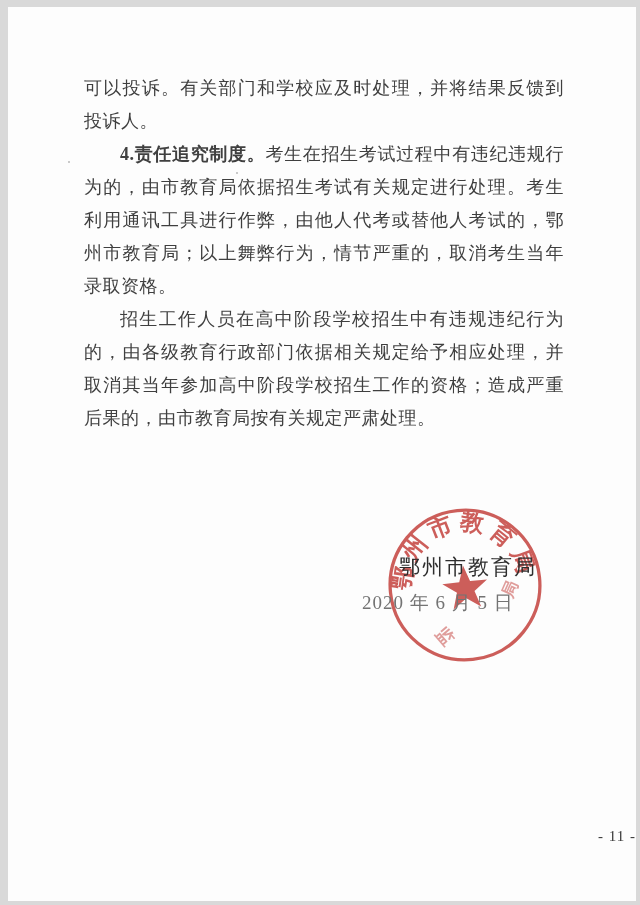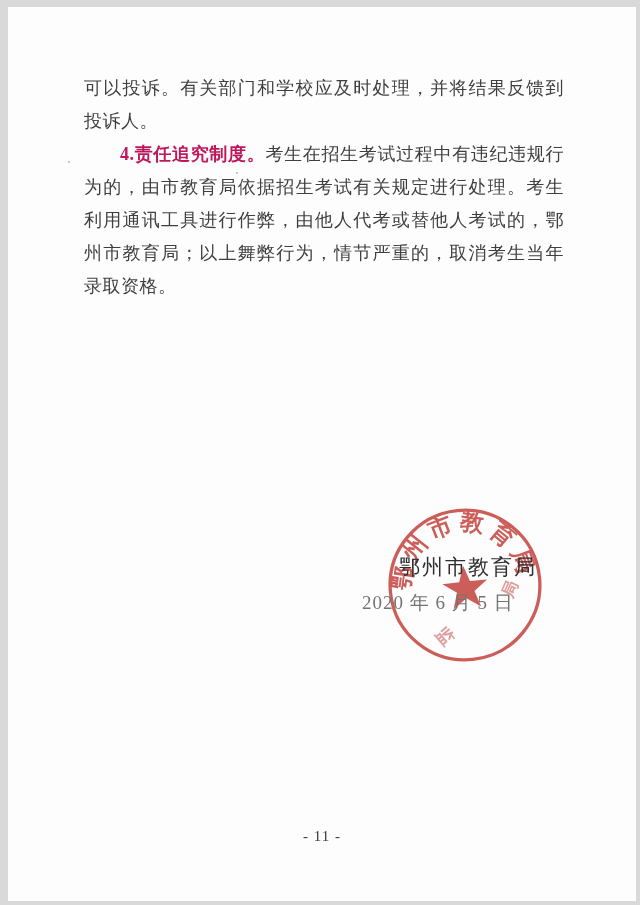--- a/index.html
+++ b/index.html
@@ -20,7 +20,7 @@
   }
   .para{margin:0;}
   .para.indent{text-indent:2em;}
-  .para .lead{font-weight:bold;color:#be185d;margin-top:28px;}
+  .para .lead{font-weight:bold;color:#404040;margin-top:28px;}
   .seal{
     position:absolute;left:377px;top:498px;width:160px;height:160px;
     transform:rotate(-6deg);

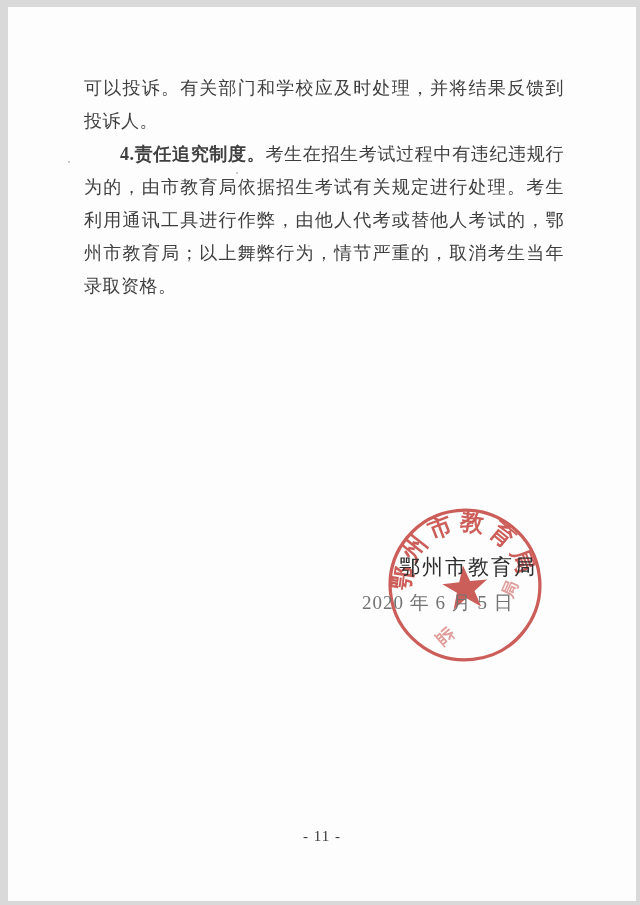--- a/index.html
+++ b/index.html
@@ -47,6 +47,7 @@
   <div class="body-text">
     <p class="para"><b class="lead"></b><span>可以投诉。有关部门和学校应及时处理，并将结果反馈到投诉人。</span></p>
     <p class="para indent"><b class="lead">4.责任追究制度。</b><span>考生在招生考试过程中有违纪违规行为的，由市教育局依据招生考试有关规定进行处理。考生利用通讯工具进行作弊，由他人代考或替他人考试的，鄂州市教育局；以上舞弊行为，情节严重的，取消考生当年录取资格。</span></p>
+    <p class="para indent"><b class="lead"></b><span>招生工作人员在高中阶段学校招生中有违规违纪行为的，由各级教育行政部门依据相关规定给予相应处理，并取消其当年参加高中阶段学校招生工作的资格；造成严重后果的，由市教育局按有关规定严肃处理。</span></p>
   </div>
 
   <svg class="seal" viewBox="0 0 156 156" width="160" height="160">

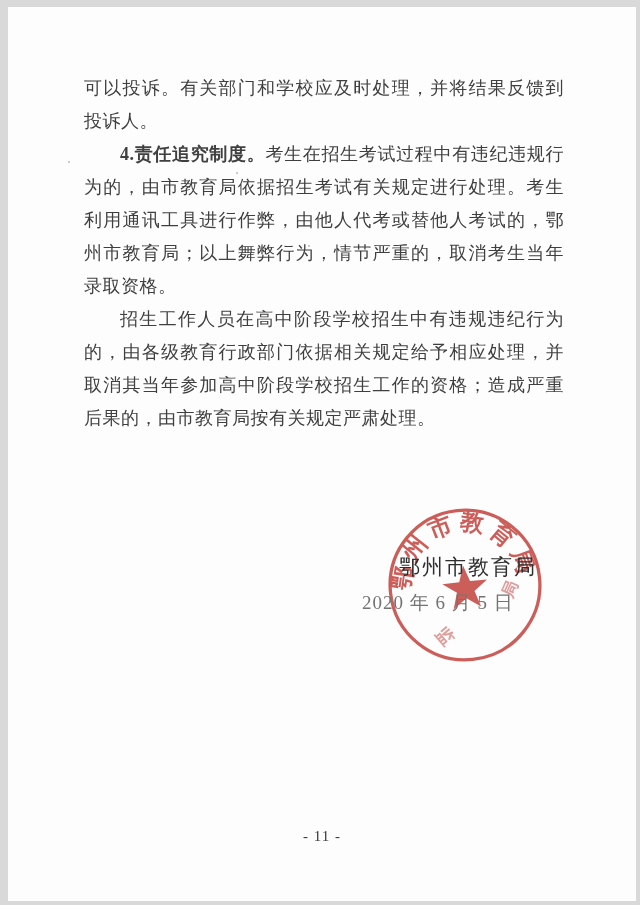--- a/index.html
+++ b/index.html
@@ -35,7 +35,7 @@
   }
   .page-number{
     position:absolute;left:0;right:0;top:821px;
-    text-align:center;font-size:15px;letter-spacing:1px;color:#3a3a3a;
+    text-align:right;font-size:15px;letter-spacing:1px;color:#3a3a3a;
   }
   .speck{position:absolute;background:#b9b9b9;border-radius:50%;}
 </style>

